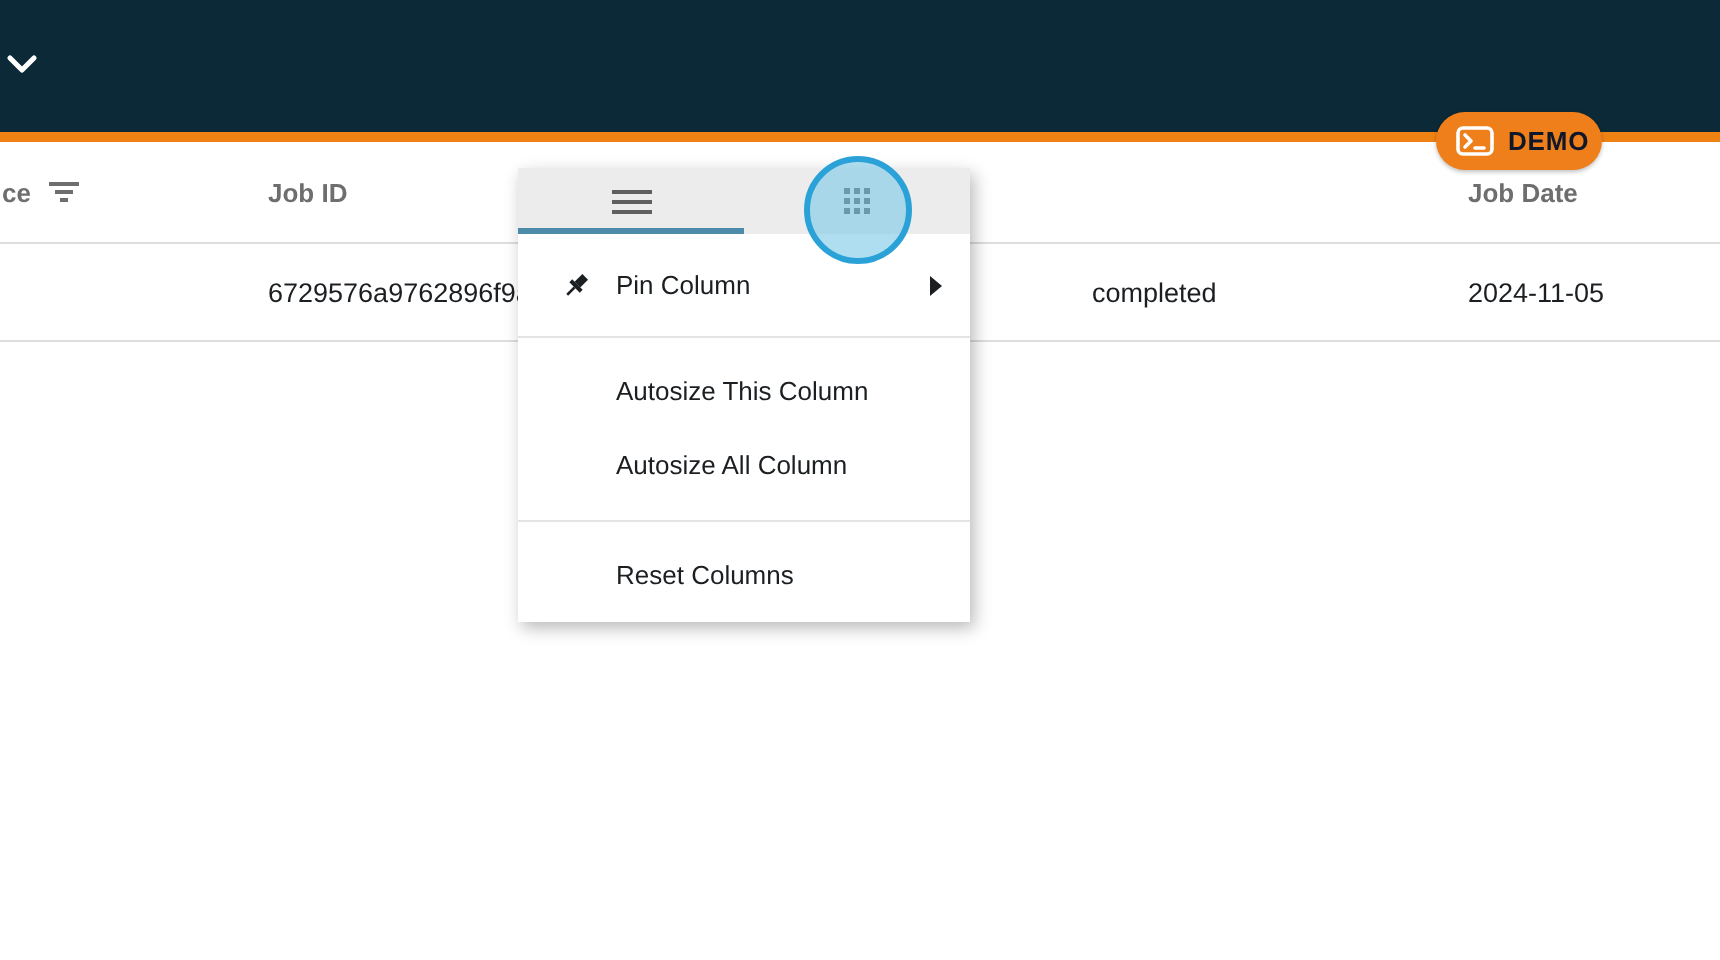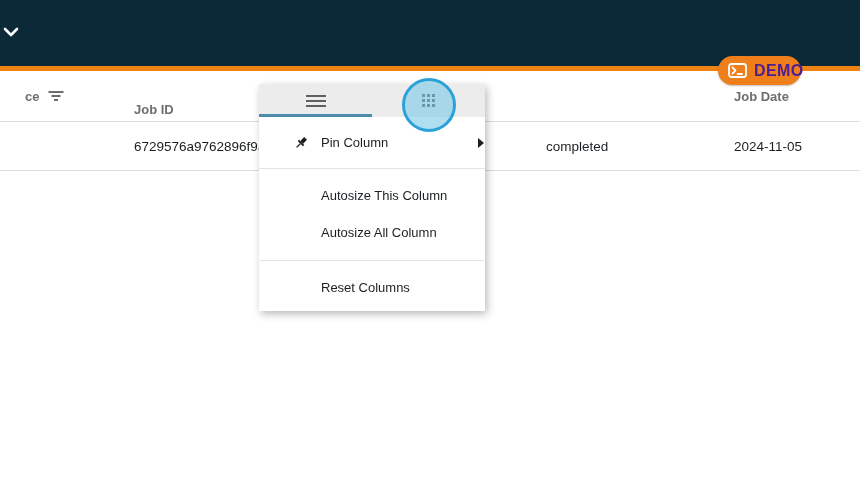--- a/index.html
+++ b/index.html
@@ -16,7 +16,7 @@
   .demo-badge{
     position:absolute;left:718px;top:56px;width:83px;height:29px;background:#ef7f1a;
     border-radius:15px;display:flex;align-items:center;gap:7px;padding:0 0 0 10px;
-    box-sizing:border-box;color:#4c1d95;font-weight:bold;font-size:16px;
+    box-sizing:border-box;color:#0f172a;font-weight:bold;font-size:13px;
     letter-spacing:.4px;z-index:6;box-shadow:0 1px 2px rgba(0,0,0,.25);cursor:pointer;
   }
   .demo-badge .term{width:19px;height:15px;flex:0 0 auto;}

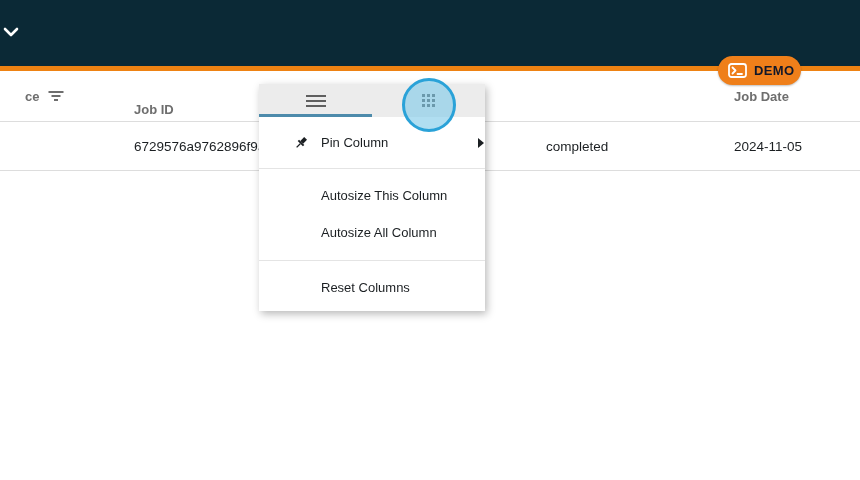--- a/index.html
+++ b/index.html
@@ -25,7 +25,7 @@
     position:absolute;top:71px;height:50px;display:flex;align-items:center;gap:9px;
     color:#6e6e6e;font-size:13px;font-weight:bold;white-space:nowrap;
   }
-  .ch-0{left:1px;margin-left:24px;} .ch-1{left:134px;margin-top:13px;} .ch-2{left:533px;} .ch-3{left:734px;}
+  .ch-0{left:1px;} .ch-1{left:134px;margin-top:13px;} .ch-2{left:533px;} .ch-3{left:734px;}
   .filter-ic{display:inline-block;width:16px;height:11px;position:relative;}
   .filter-ic i{position:absolute;left:50%;transform:translateX(-50%);height:2px;background:#6e6e6e;display:block;}
   .filter-ic i:nth-child(1){top:0;width:15px;}

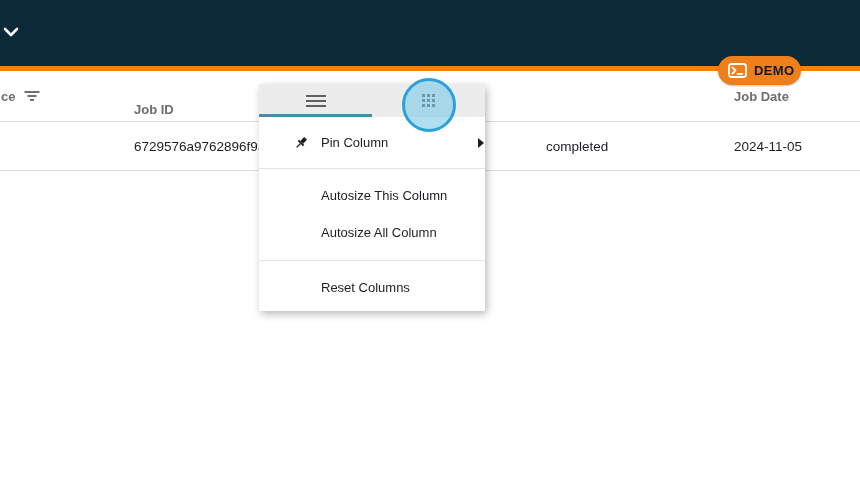--- a/index.html
+++ b/index.html
@@ -25,7 +25,7 @@
     position:absolute;top:71px;height:50px;display:flex;align-items:center;gap:9px;
     color:#6e6e6e;font-size:13px;font-weight:bold;white-space:nowrap;
   }
-  .ch-0{left:1px;} .ch-1{left:134px;margin-top:13px;} .ch-2{left:533px;} .ch-3{left:734px;}
+  .ch-0{left:1px;} .ch-1{left:134px;} .ch-2{left:533px;} .ch-3{left:734px;}
   .filter-ic{display:inline-block;width:16px;height:11px;position:relative;}
   .filter-ic i{position:absolute;left:50%;transform:translateX(-50%);height:2px;background:#6e6e6e;display:block;}
   .filter-ic i:nth-child(1){top:0;width:15px;}

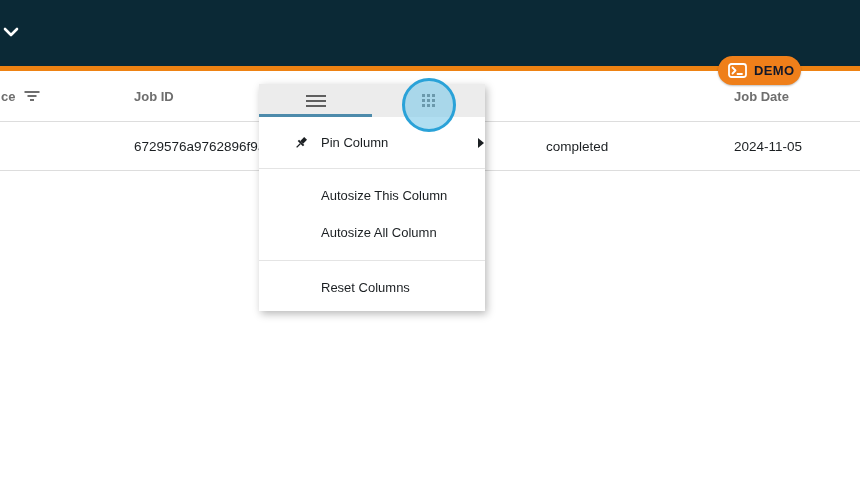--- a/index.html
+++ b/index.html
@@ -60,7 +60,7 @@
   
   .mi{
     position:absolute;left:0;width:226px;display:flex;align-items:center;
-    font-size:13px;color:#1b1f22;cursor:pointer;box-sizing:border-box;padding-left:49px;margin-left:13px;
+    font-size:13px;color:#1b1f22;cursor:pointer;box-sizing:border-box;padding-left:49px;
   }
   .mi-pin{top:33px;height:51px;}
   .mi-a1{top:93px;height:37px;align-items:center;}

